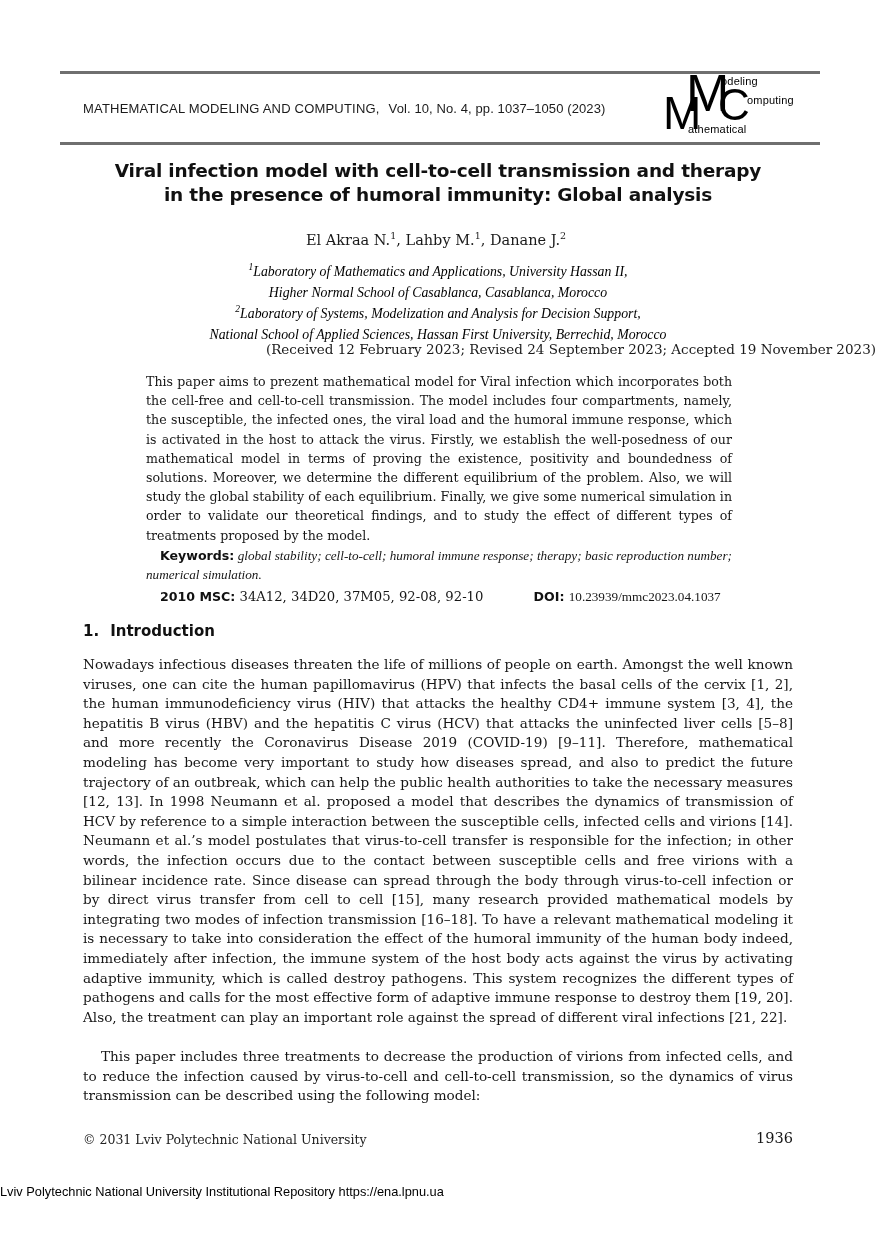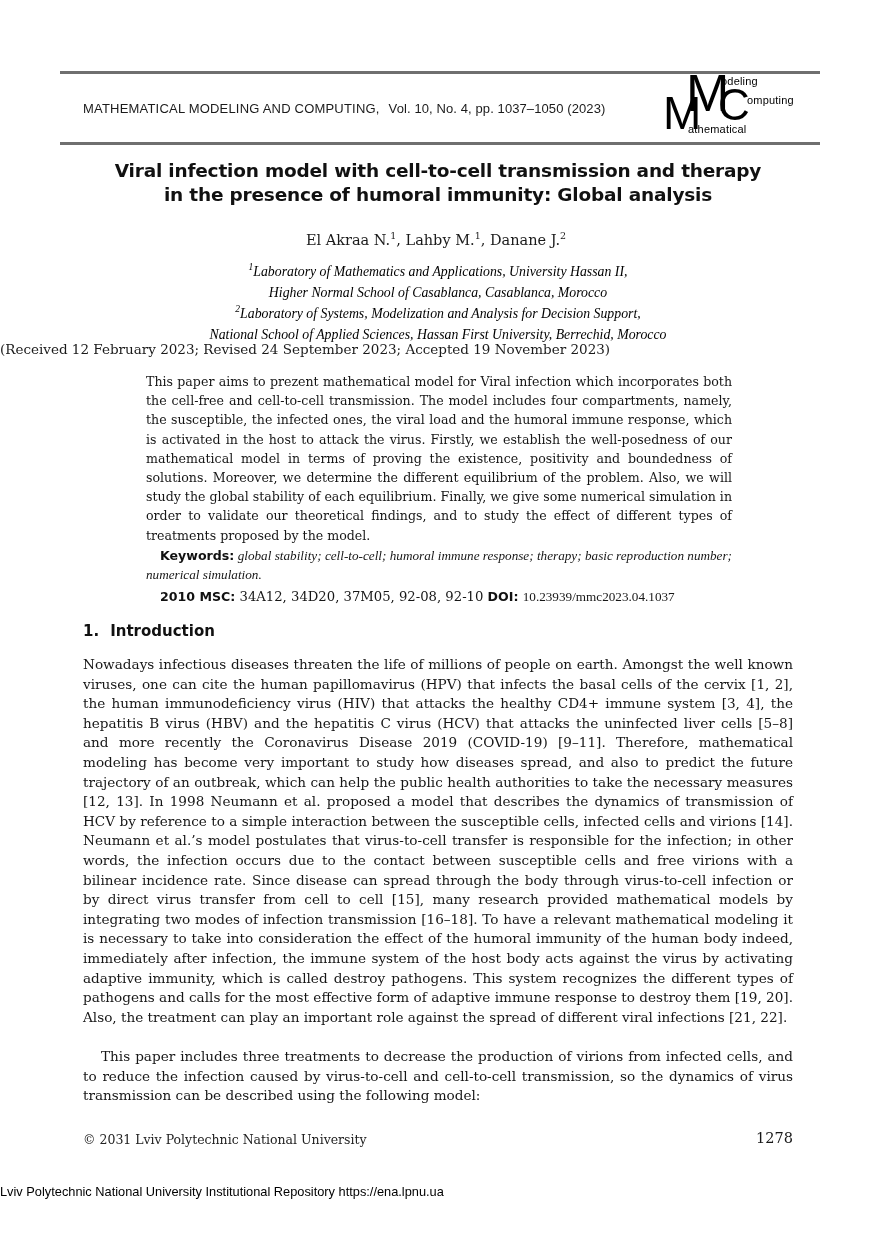--- a/index.html
+++ b/index.html
@@ -58,7 +58,7 @@
   }
   .history {
     position:absolute; top:341px; left:0; right:0;
-    text-align:left; font-size:13.5px; color:#1a1a1a;
+    text-align:right; font-size:13.5px; color:#1a1a1a;
   }
 
   

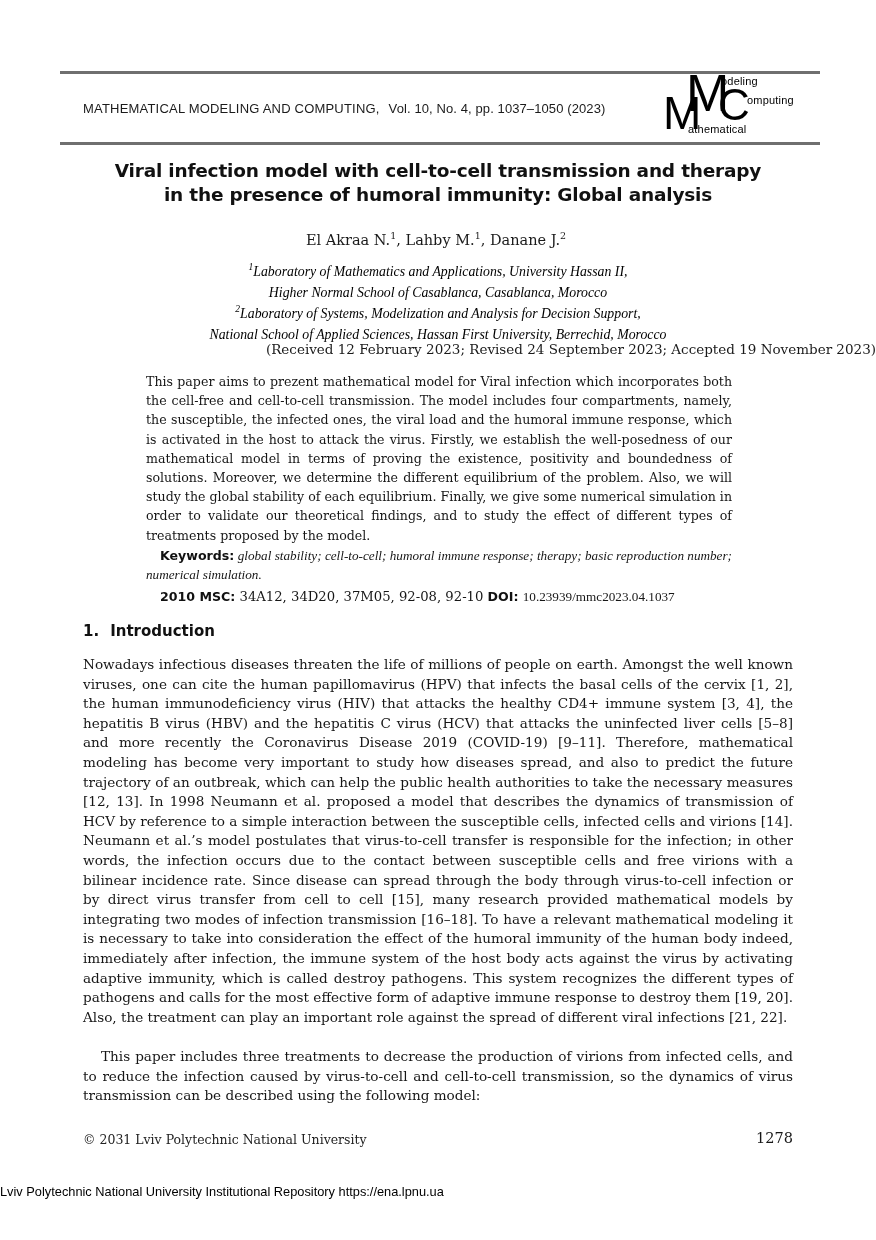--- a/index.html
+++ b/index.html
@@ -80,7 +80,7 @@
     position:absolute; top:589px; left:160px; width:572px;
     font-size:13.2px; color:#161616; white-space:nowrap;
   }
-  .msc-row .doi-label { }
+  .msc-row .doi-label { margin-left:46px; }
   .doi-value { font-family:Liberation Serif, serif; font-size:13.2px; }
 
   

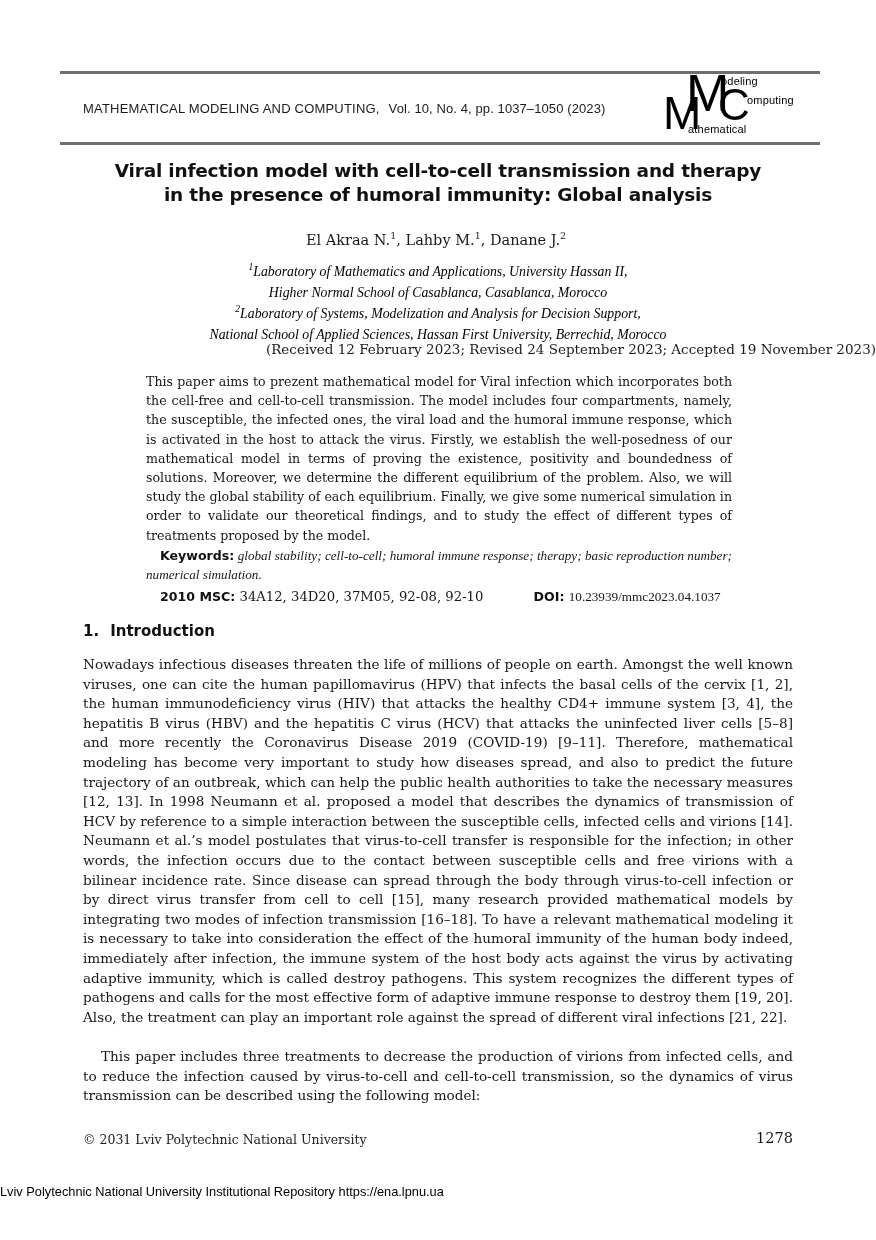--- a/index.html
+++ b/index.html
@@ -177,7 +177,7 @@
   </div>
 
   <div class="footer-copyright">© 2031 Lviv Polytechnic National University</div>
-  <div class="footer-page">1278</div>
+  <div class="footer-page">1936</div>
   <div class="repository-line">Lviv Polytechnic National University Institutional Repository https://ena.lpnu.ua</div>
 
 </div>

